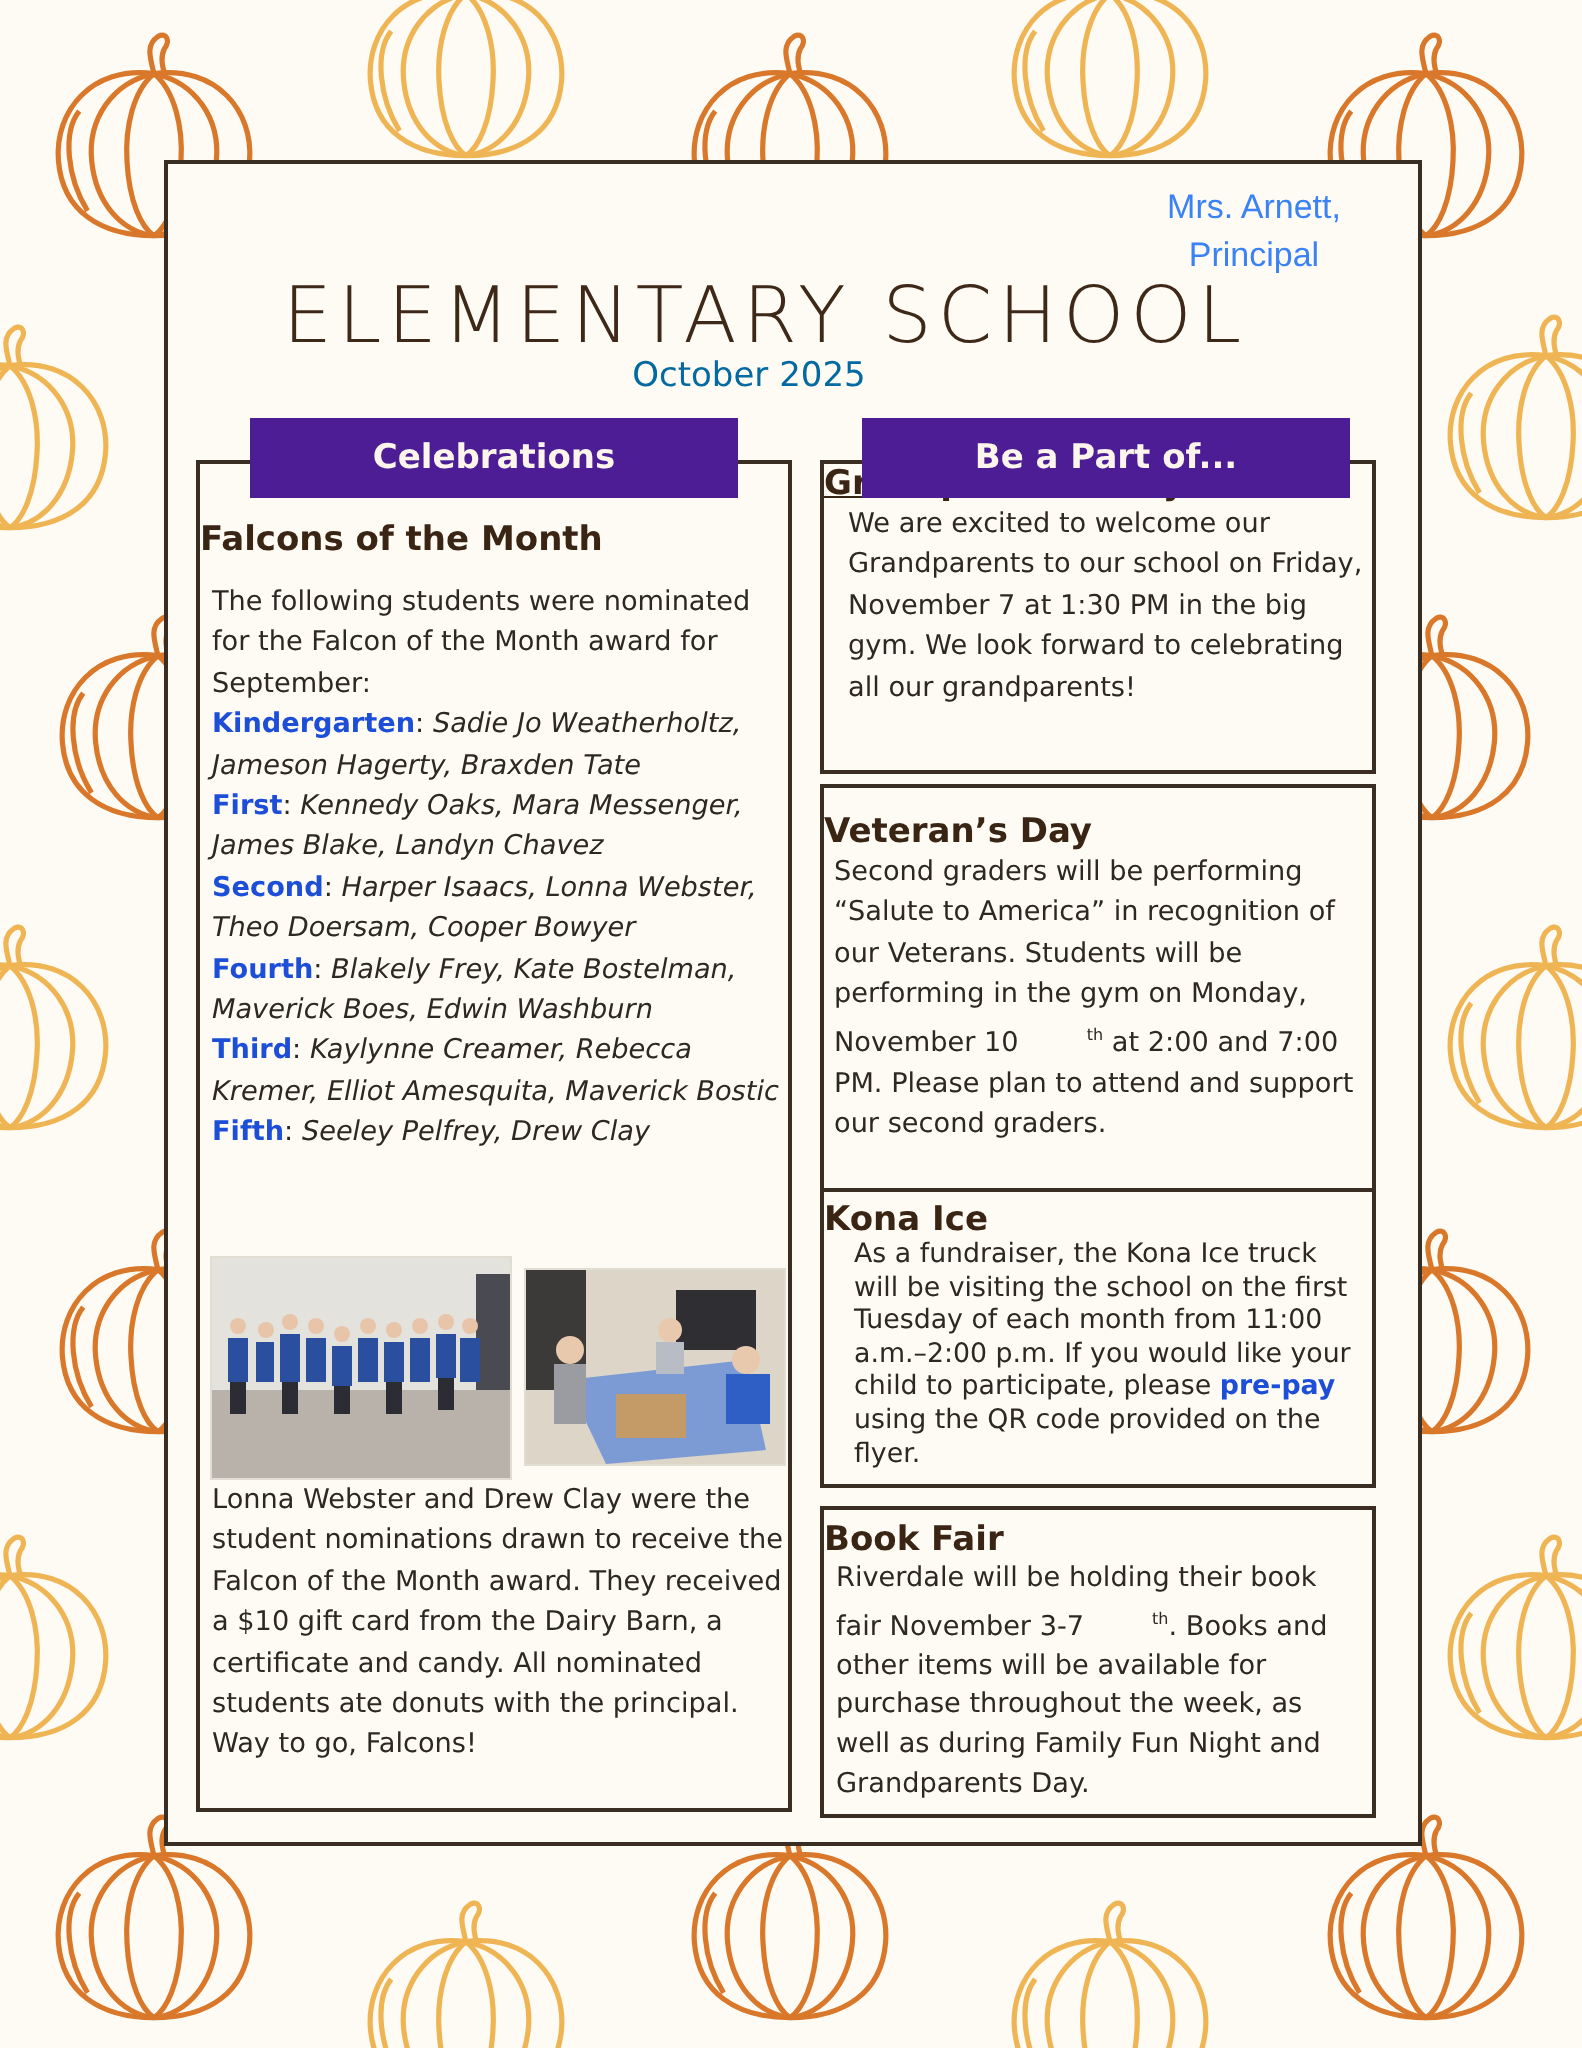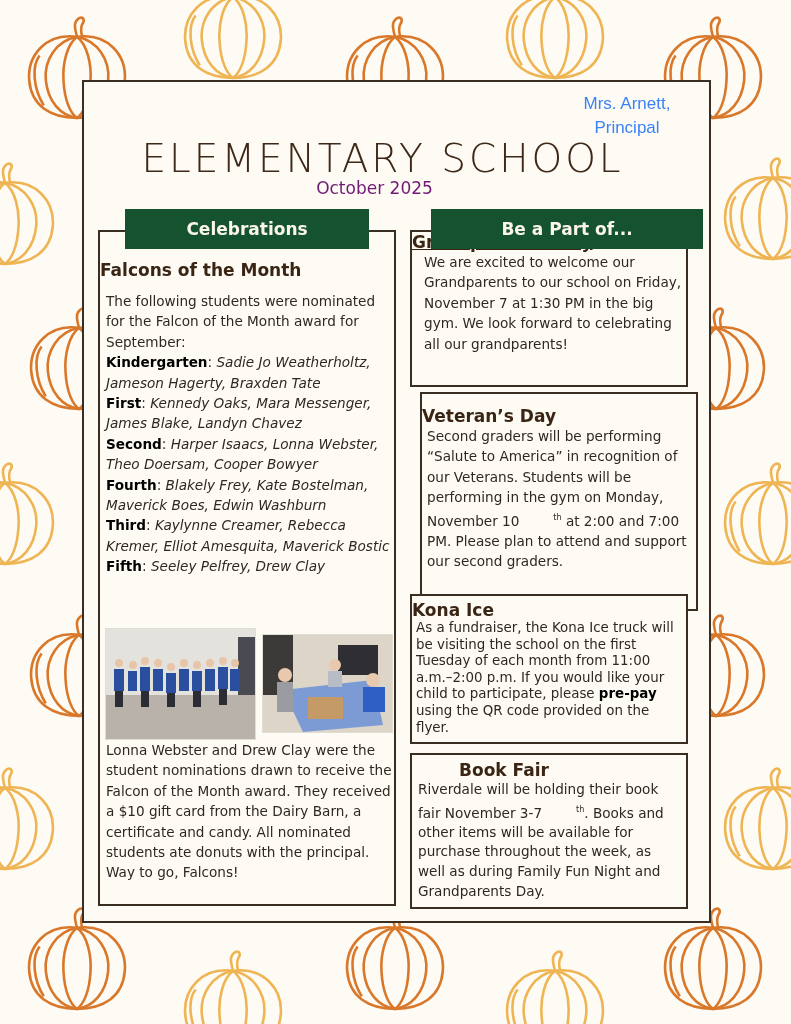--- a/index.html
+++ b/index.html
@@ -23,7 +23,7 @@
   .title2 { top:54px; font-size:39px; left:-14px; letter-spacing:3px; }
   .date {
     position:absolute; top:96px; left:-22px; width:100%; text-align:center;
-    font-size:17px; color:#701a75;
+    font-size:17px; color:#0369a1;
   }
   .principal {
     position:absolute; top:10px; right:22px; width:120px; text-align:center;

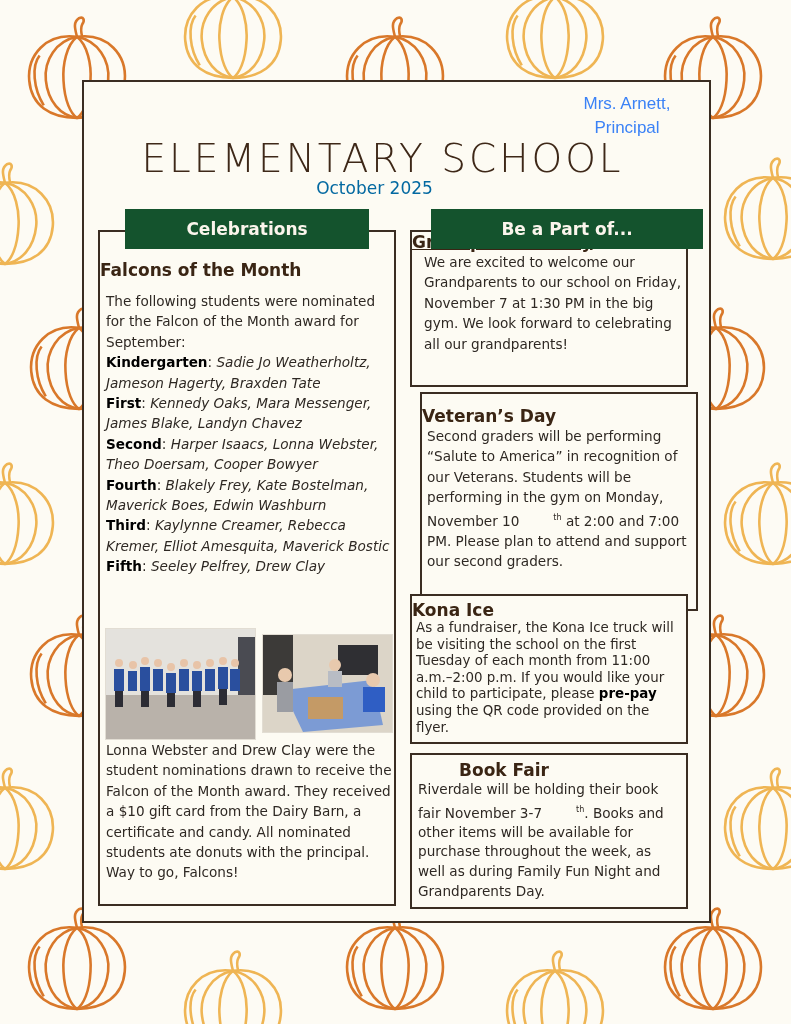--- a/index.html
+++ b/index.html
@@ -33,7 +33,7 @@
     position:absolute; border:2px solid #3a2d22; box-sizing:border-box; background:#fdfbf3;
   }
   .banner {
-    position:absolute; height:40px; background:#14532d; color:#fbf5ec;
+    position:absolute; height:40px; background:#4c1d95; color:#fbf5ec;
     font-family:"DejaVu Sans", sans-serif; font-weight:bold; font-size:17px;
     text-align:center; line-height:40px; box-sizing:border-box;
   }

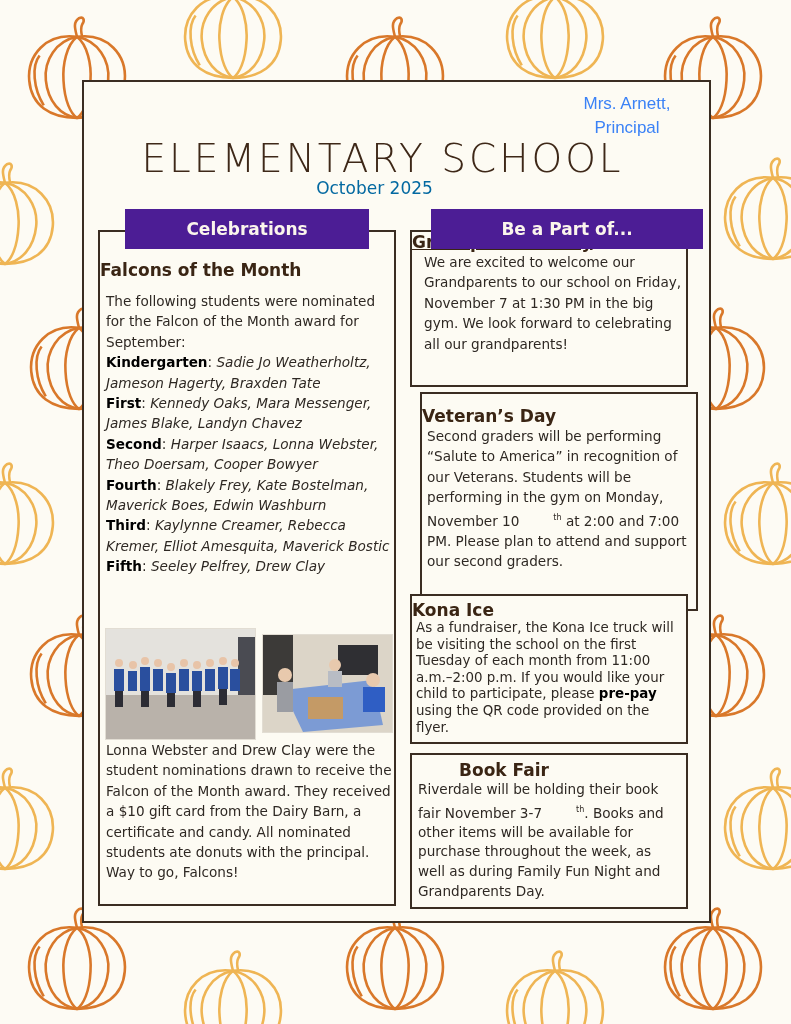--- a/index.html
+++ b/index.html
@@ -215,7 +215,7 @@
   <h2 style="text-decoration:underline;">Grandparents’ Day</h2>
   <div class="txt" style="padding:0 4px 0 12px;">We are excited to welcome our Grandparents to our school on Friday, November 7 at 1:30 PM in the big gym. We look forward to celebrating all our grandparents!</div>
 </div>
-<div class="banner" style="left:431px;top:209px;width:272px;">Be a Part of...</div>
+<div class="banner" style="left:431px;top:209px;width:244px;">Be a Part of...</div>
 
 <div class="box" style="left:410px;top:392px;width:278px;height:219px;margin-left:10px;">
   <h2 style="margin-top:12px;">Veteran’s Day</h2>

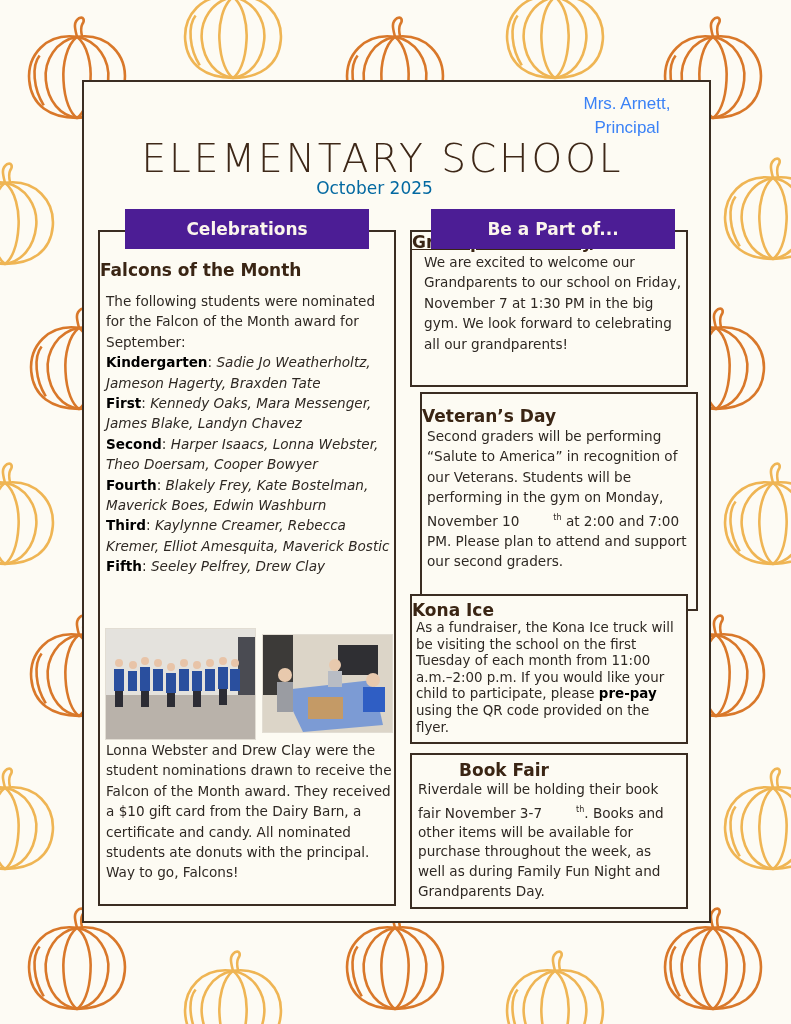--- a/index.html
+++ b/index.html
@@ -44,7 +44,7 @@
   .txt {
     font-family:"DejaVu Sans", sans-serif; font-size:13.6px; line-height:20.4px; color:#2e2823;
   }
-  .txt b { color:#000000; }
+  .txt b { color:#1d4ed8; }
   .txt i { font-style:italic; }
   .grade { margin:0; }
   .photo { position:absolute; border:1px solid #e2ddd3; overflow:hidden; }

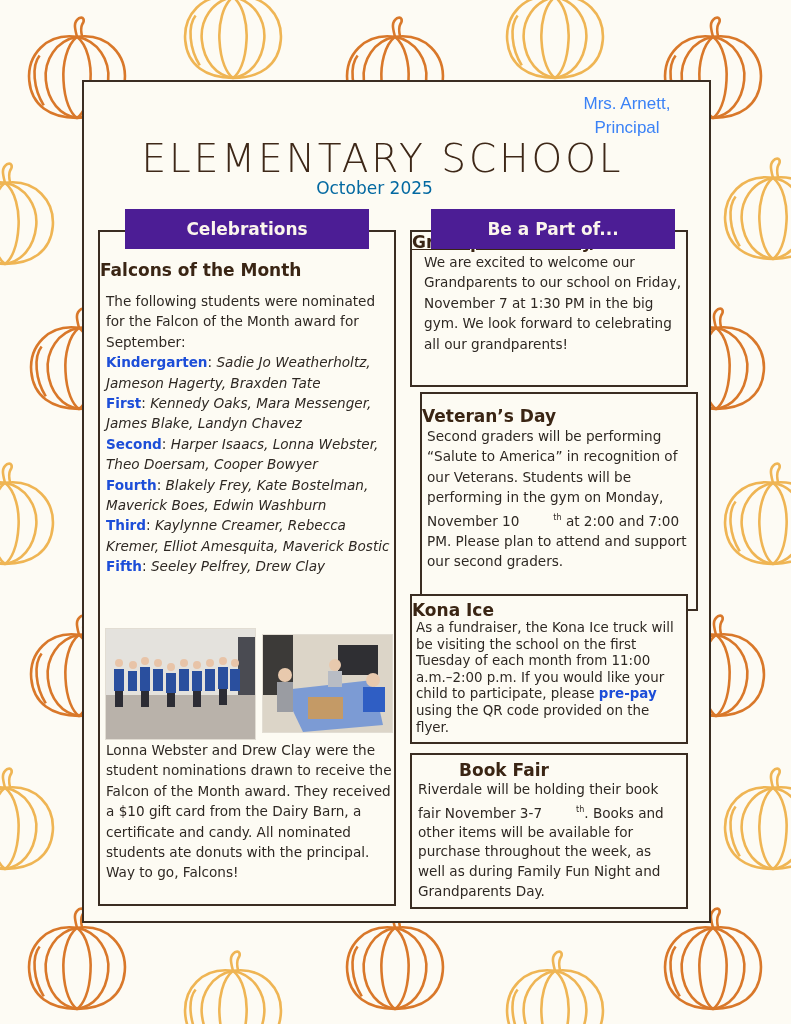--- a/index.html
+++ b/index.html
@@ -217,7 +217,7 @@
 </div>
 <div class="banner" style="left:431px;top:209px;width:244px;">Be a Part of...</div>
 
-<div class="box" style="left:410px;top:392px;width:278px;height:219px;margin-left:10px;">
+<div class="box" style="left:410px;top:392px;width:278px;height:219px;">
   <h2 style="margin-top:12px;">Veteran’s Day</h2>
   <div class="txt" style="padding:0 4px 0 5px;"><span>Second graders will be performing “Salute to America” in recognition of our Veterans. Students will be performing in the gym on Monday, November 10</span><sup>th</sup><span> at 2:00 and 7:00 PM. Please plan to attend and support our second graders.</span></div>
 </div>

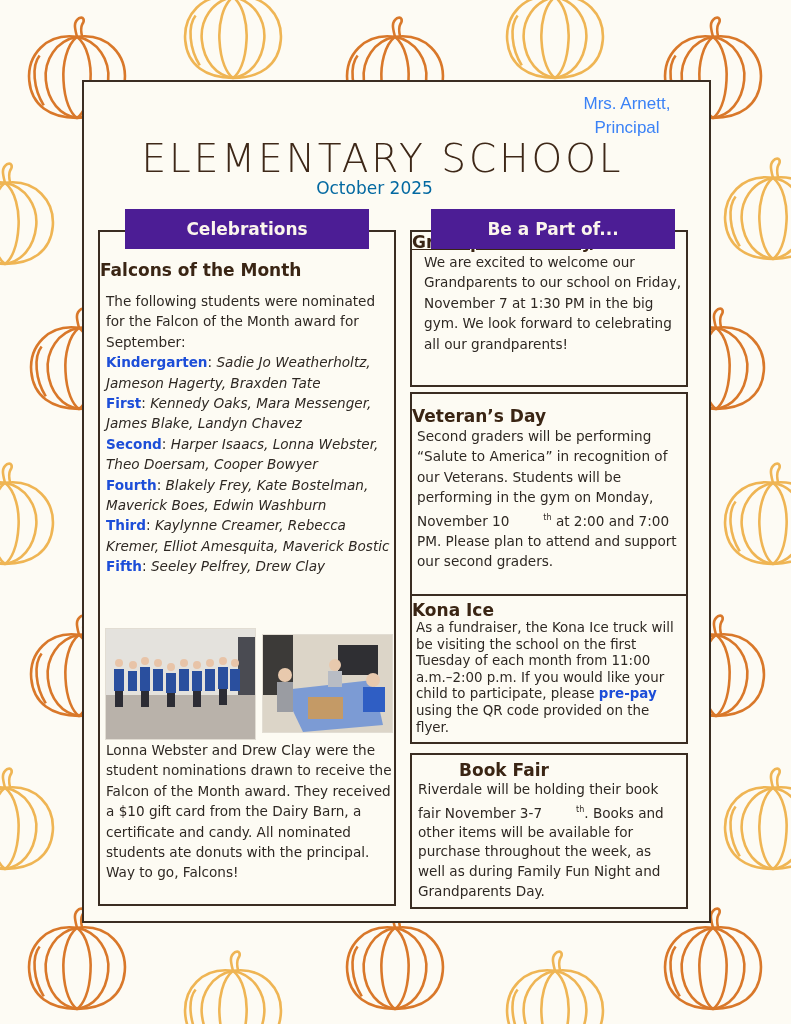--- a/index.html
+++ b/index.html
@@ -224,7 +224,7 @@
 
 <div class="box" style="left:410px;top:594px;width:278px;height:150px;">
   <h2 style="margin-top:4px;">Kona Ice</h2>
-  <div class="txt" style="padding:0 3px 0 4px;font-size:13.4px;line-height:16.6px;"><span>As a fundraiser, the Kona Ice truck will be visiting the school on the first Tuesday of each month from 11:00 a.m.–2:00 p.m. If you would like your child to participate, please </span><b>pre-pay</b><span> using the QR code provided on the flyer.</span></div>
+  <div class="txt" style="padding:0 3px 0 15px;font-size:13.4px;line-height:16.6px;"><span>As a fundraiser, the Kona Ice truck will be visiting the school on the first Tuesday of each month from 11:00 a.m.–2:00 p.m. If you would like your child to participate, please </span><b>pre-pay</b><span> using the QR code provided on the flyer.</span></div>
 </div>
 
 <div class="box" style="left:410px;top:753px;width:278px;height:156px;">

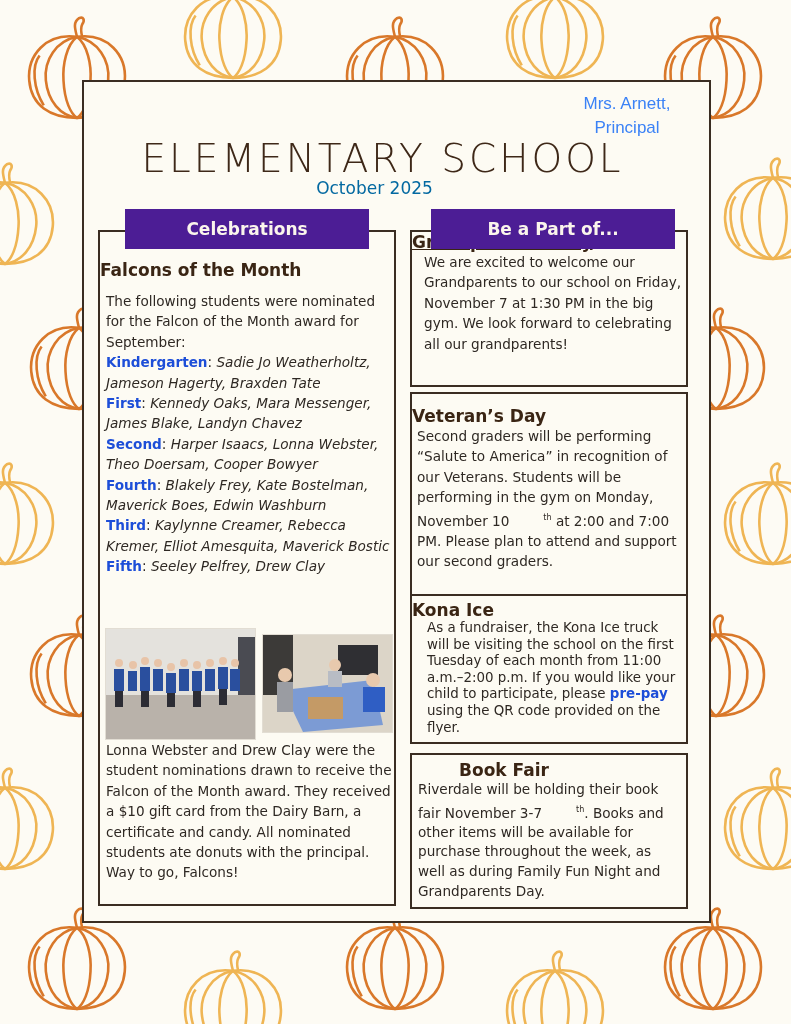--- a/index.html
+++ b/index.html
@@ -228,7 +228,7 @@
 </div>
 
 <div class="box" style="left:410px;top:753px;width:278px;height:156px;">
-  <h2 style="margin-top:5px;margin-left:47px;">Book Fair</h2>
+  <h2 style="margin-top:5px;">Book Fair</h2>
   <div class="txt" style="padding:0 4px 0 6px;font-size:13.6px;line-height:19.6px;"><span>Riverdale will be holding their book fair November 3-7</span><sup>th</sup><span>. Books and other items will be available for purchase throughout the week, as well as during Family Fun Night and Grandparents Day.</span></div>
 </div>
 

